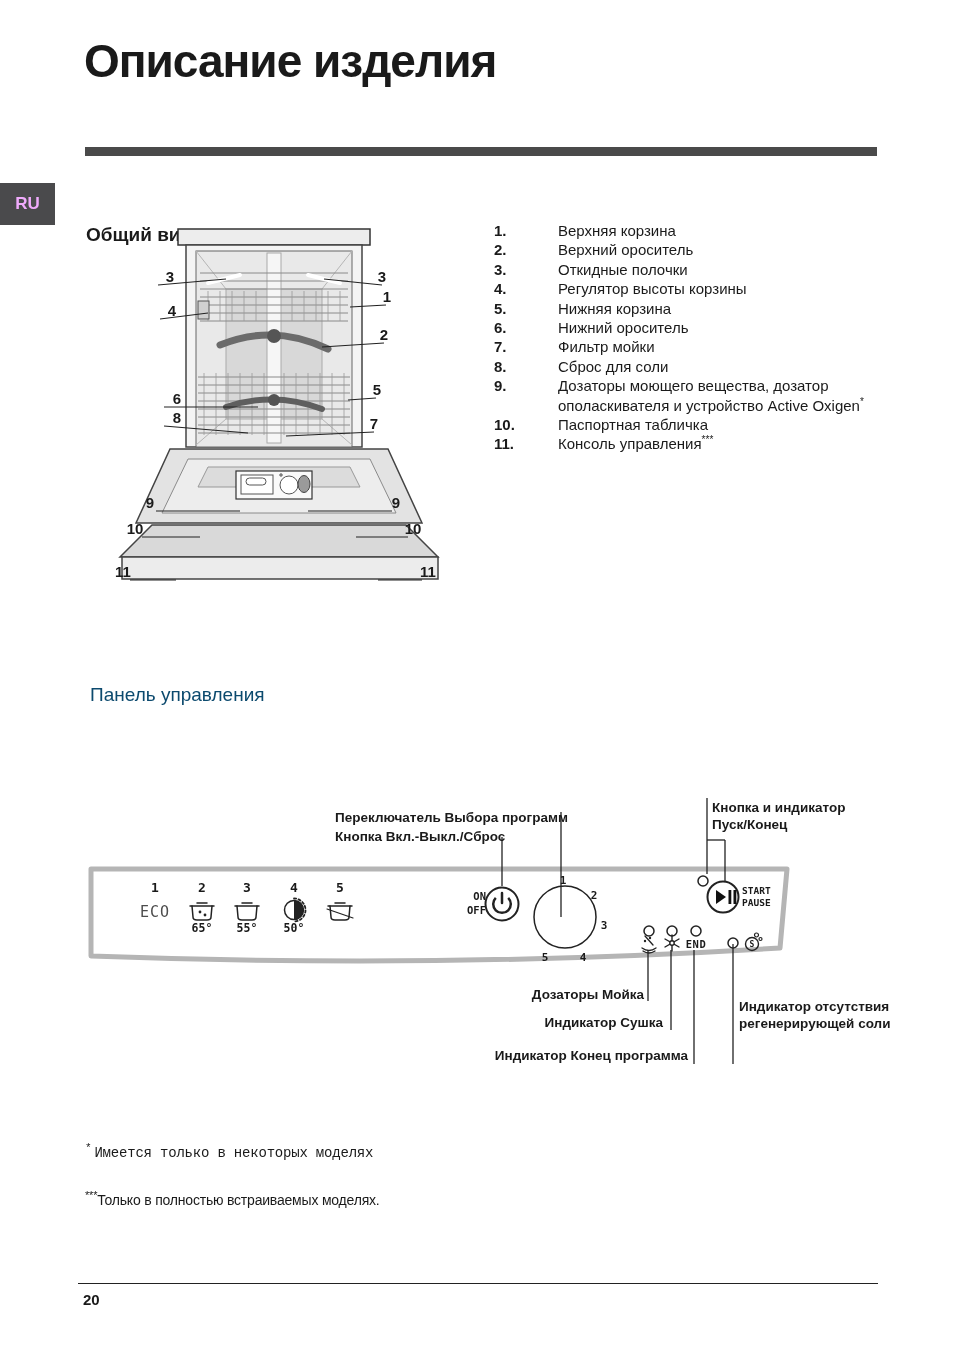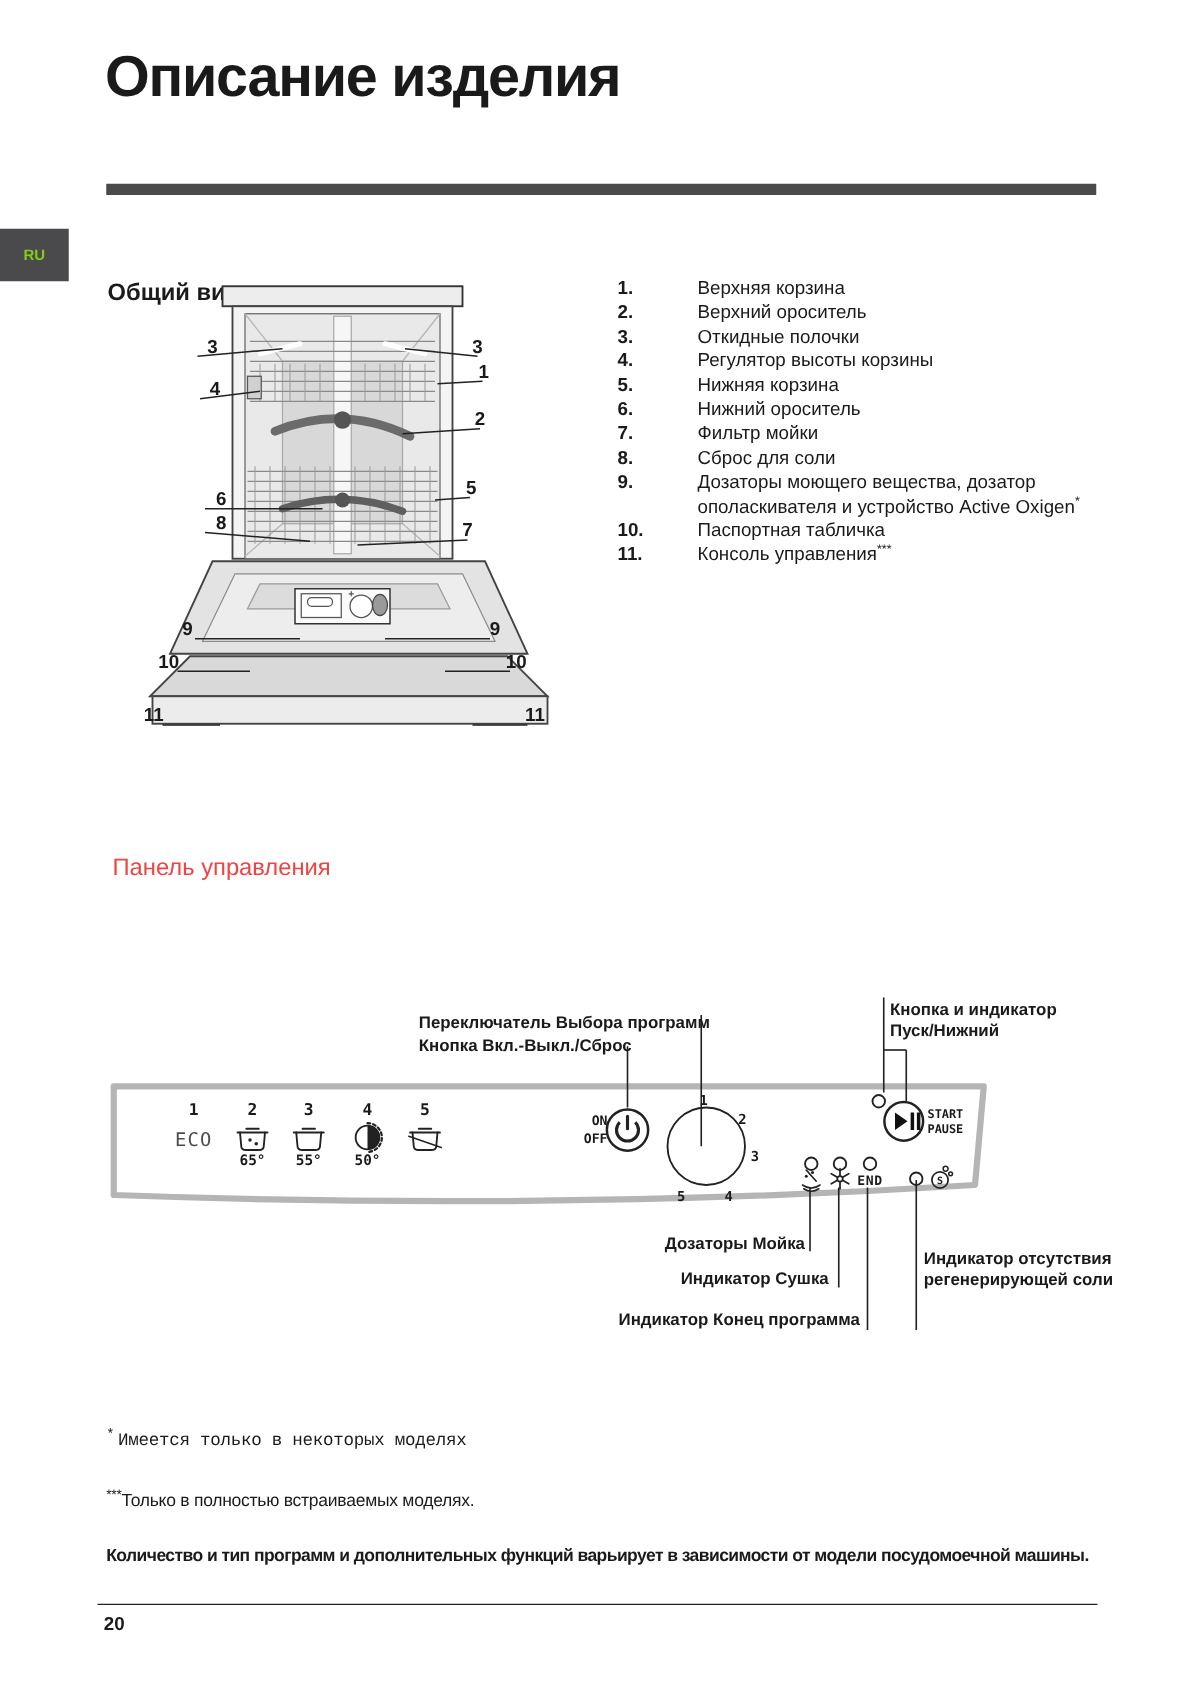--- a/index.html
+++ b/index.html
@@ -8,8 +8,8 @@
   .abs{position:absolute;}
   .title{left:84px;top:34px;font-size:46px;font-weight:bold;letter-spacing:-1px;}
   .title-rule{left:85px;top:147px;width:792px;height:9px;background:#4a4a4a;}
-  .lang-tab{left:0;top:183px;width:55px;height:42px;background:#4a4a4c;color:#84cc16;
-            font-weight:bold;font-size:12px;display:flex;align-items:center;justify-content:center;}
+  .lang-tab{left:0;top:183px;width:55px;height:42px;background:#4a4a4c;color:#f0abfc;
+            font-weight:bold;font-size:17px;display:flex;align-items:center;justify-content:center;}
   .h-overview{left:86px;top:176px;font-size:19px;font-weight:bold;margin-top:48px;}
   .h-panel{left:90px;top:684px;font-size:19px;color:#ef4444;}
   .parts{left:494px;top:221px;font-size:15px;}

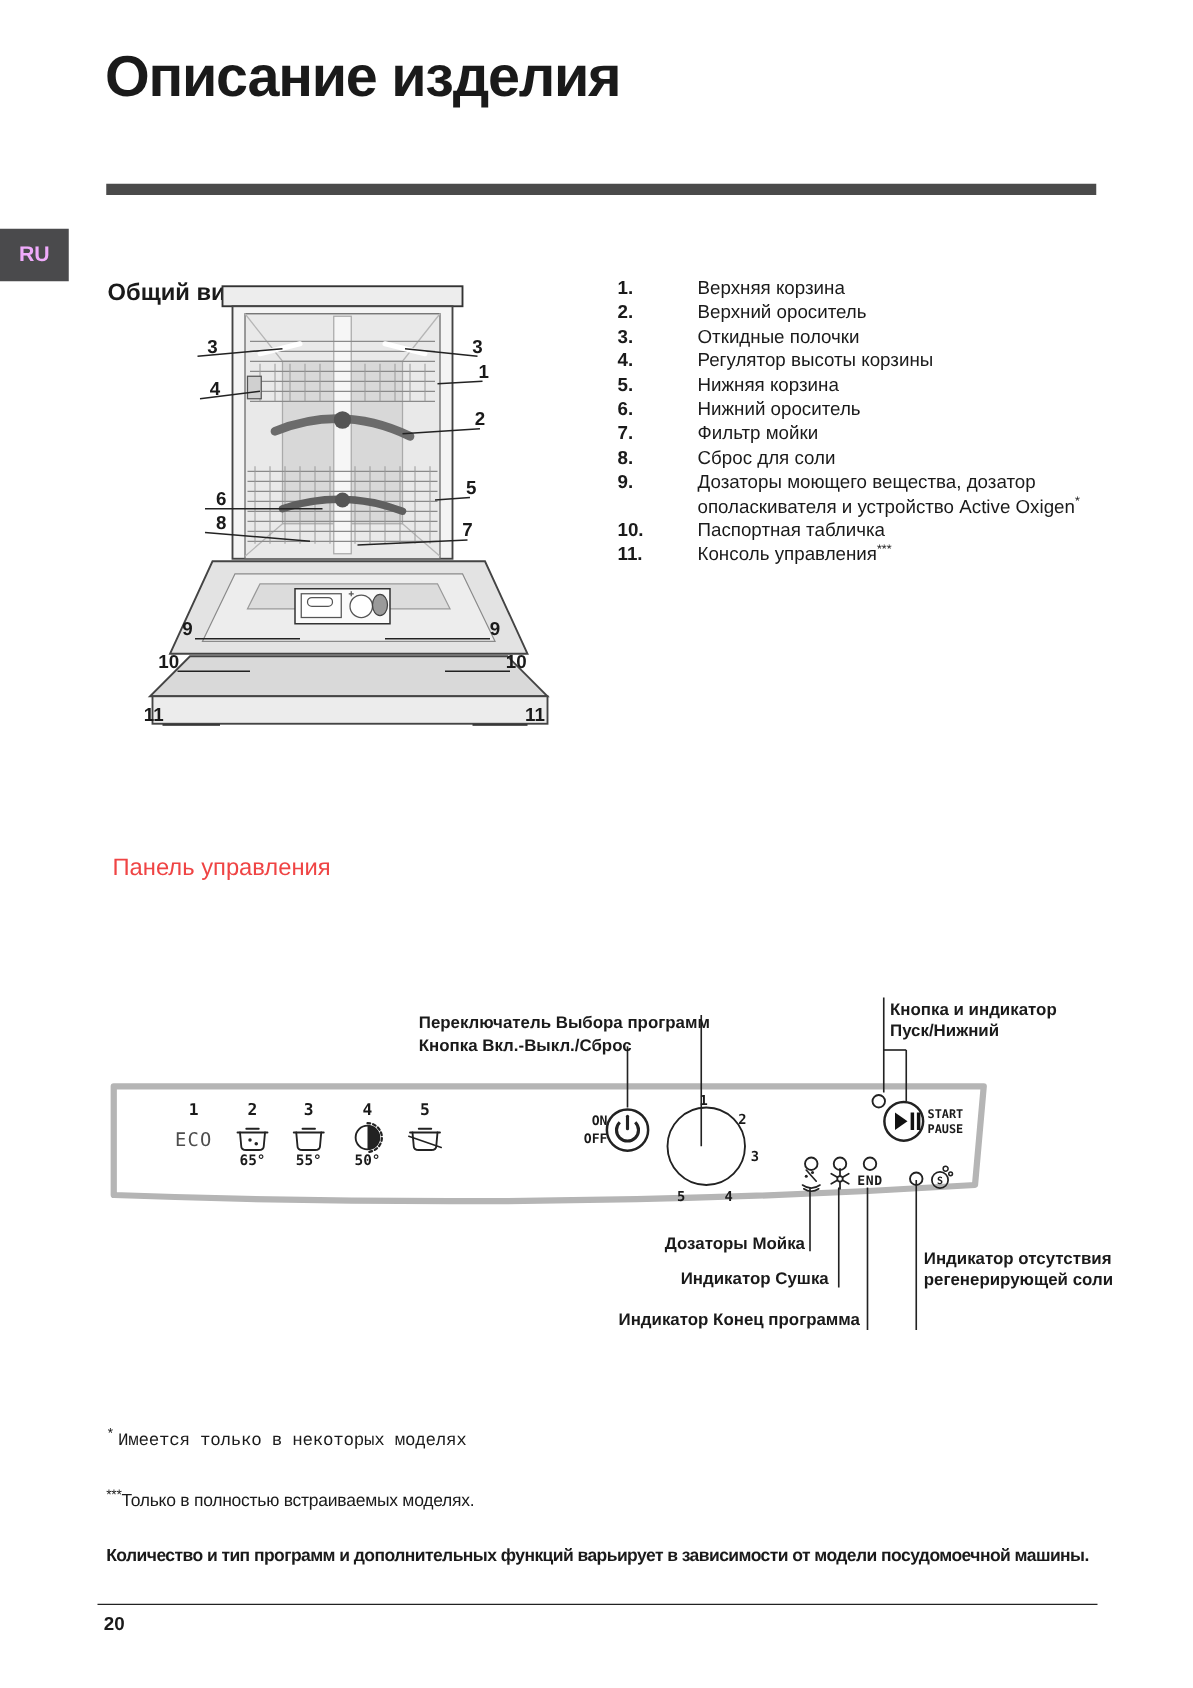--- a/index.html
+++ b/index.html
@@ -11,7 +11,7 @@
   .lang-tab{left:0;top:183px;width:55px;height:42px;background:#4a4a4c;color:#f0abfc;
             font-weight:bold;font-size:17px;display:flex;align-items:center;justify-content:center;}
   .h-overview{left:86px;top:176px;font-size:19px;font-weight:bold;margin-top:48px;}
-  .h-panel{left:90px;top:684px;font-size:19px;color:#ef4444;}
+  .h-panel{left:90px;top:684px;font-size:19px;color:#0c4a6e;}
   .parts{left:494px;top:221px;font-size:15px;}
   .p-row{display:flex;align-items:flex-start;}
   .p-num{width:64px;font-weight:bold;line-height:19.4px;}

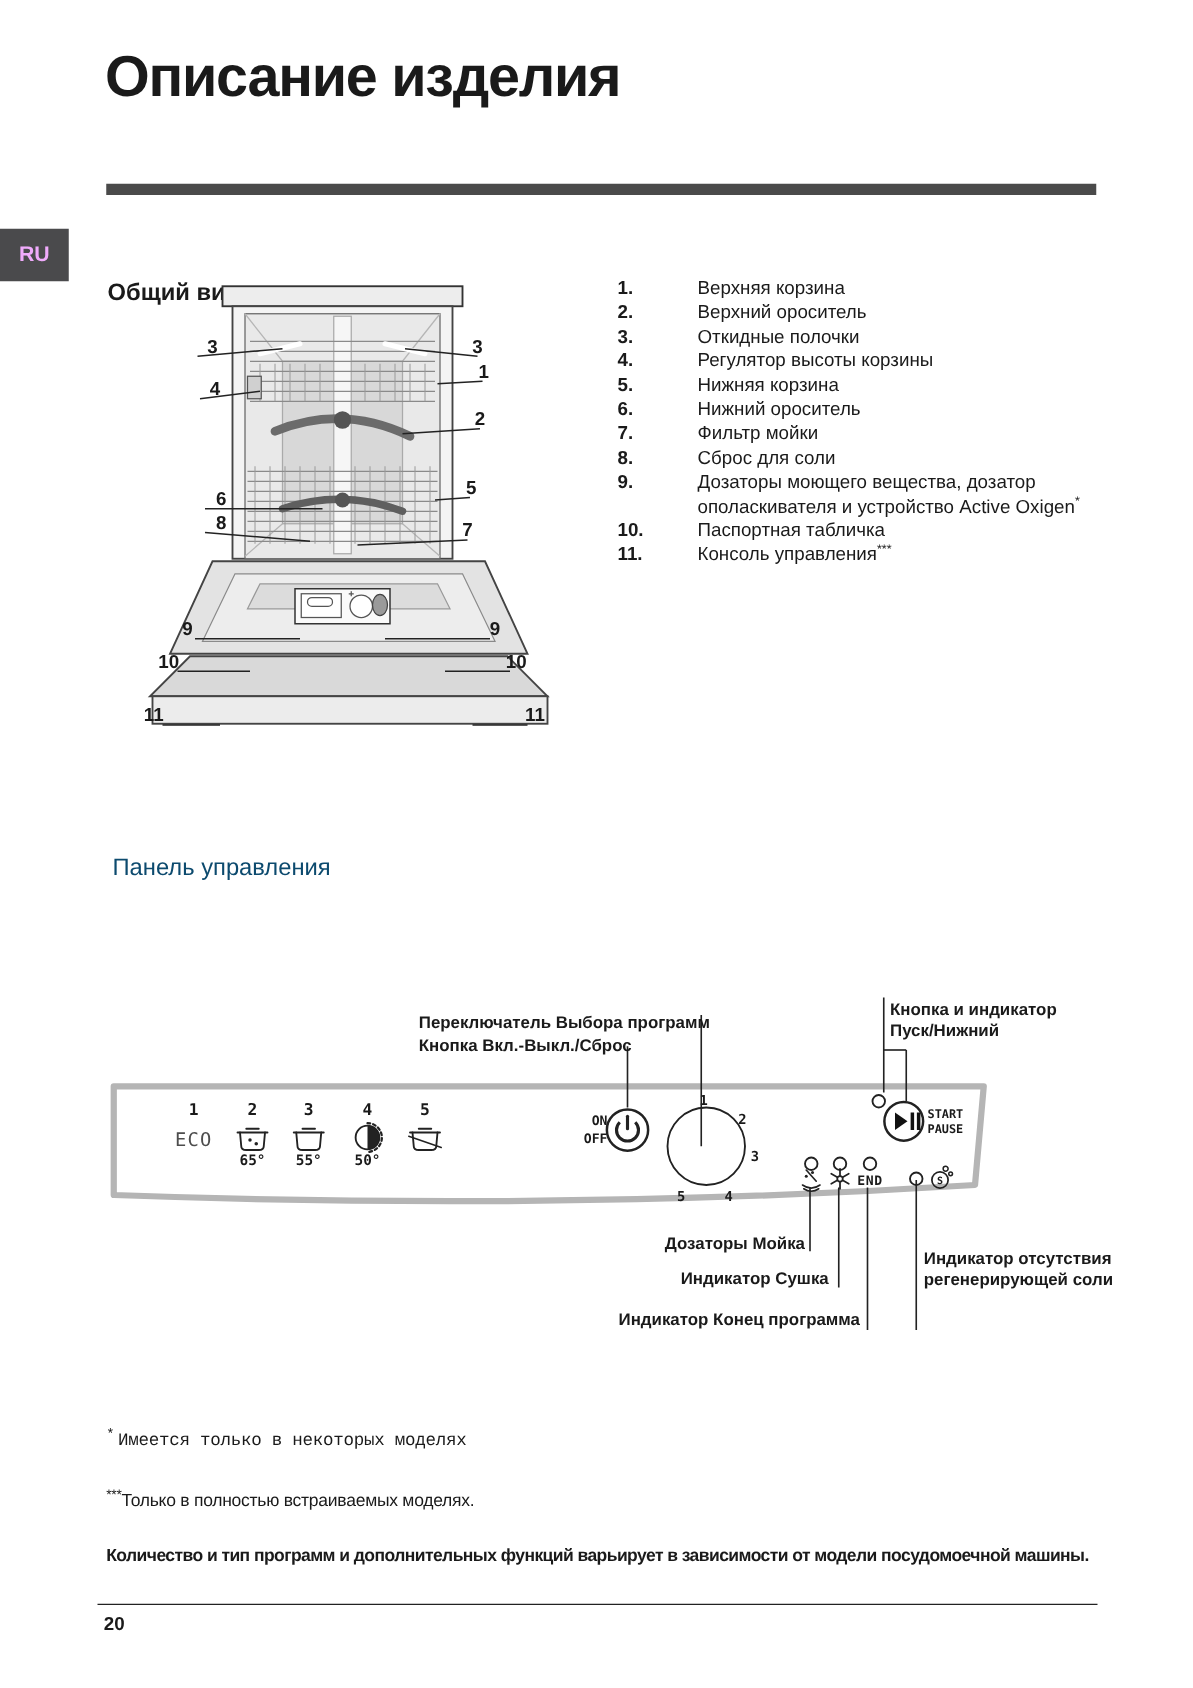--- a/index.html
+++ b/index.html
@@ -342,7 +342,7 @@
   <div class="co" style="left:335px;top:828px;">Кнопка Вкл.-Выкл./Сброс</div>
   <div class="co" style="left:712px;top:799px;">
     <span>Кнопка и индикатор</span><br>
-    <span>Пуск/Нижний</span>
+    <span>Пуск/Конец</span>
   </div>
   <div class="co r" style="left:420px;top:986px;width:224px;">Дозаторы Мойка</div>
   <div class="co r" style="left:420px;top:1014px;width:243px;">Индикатор Сушка</div>

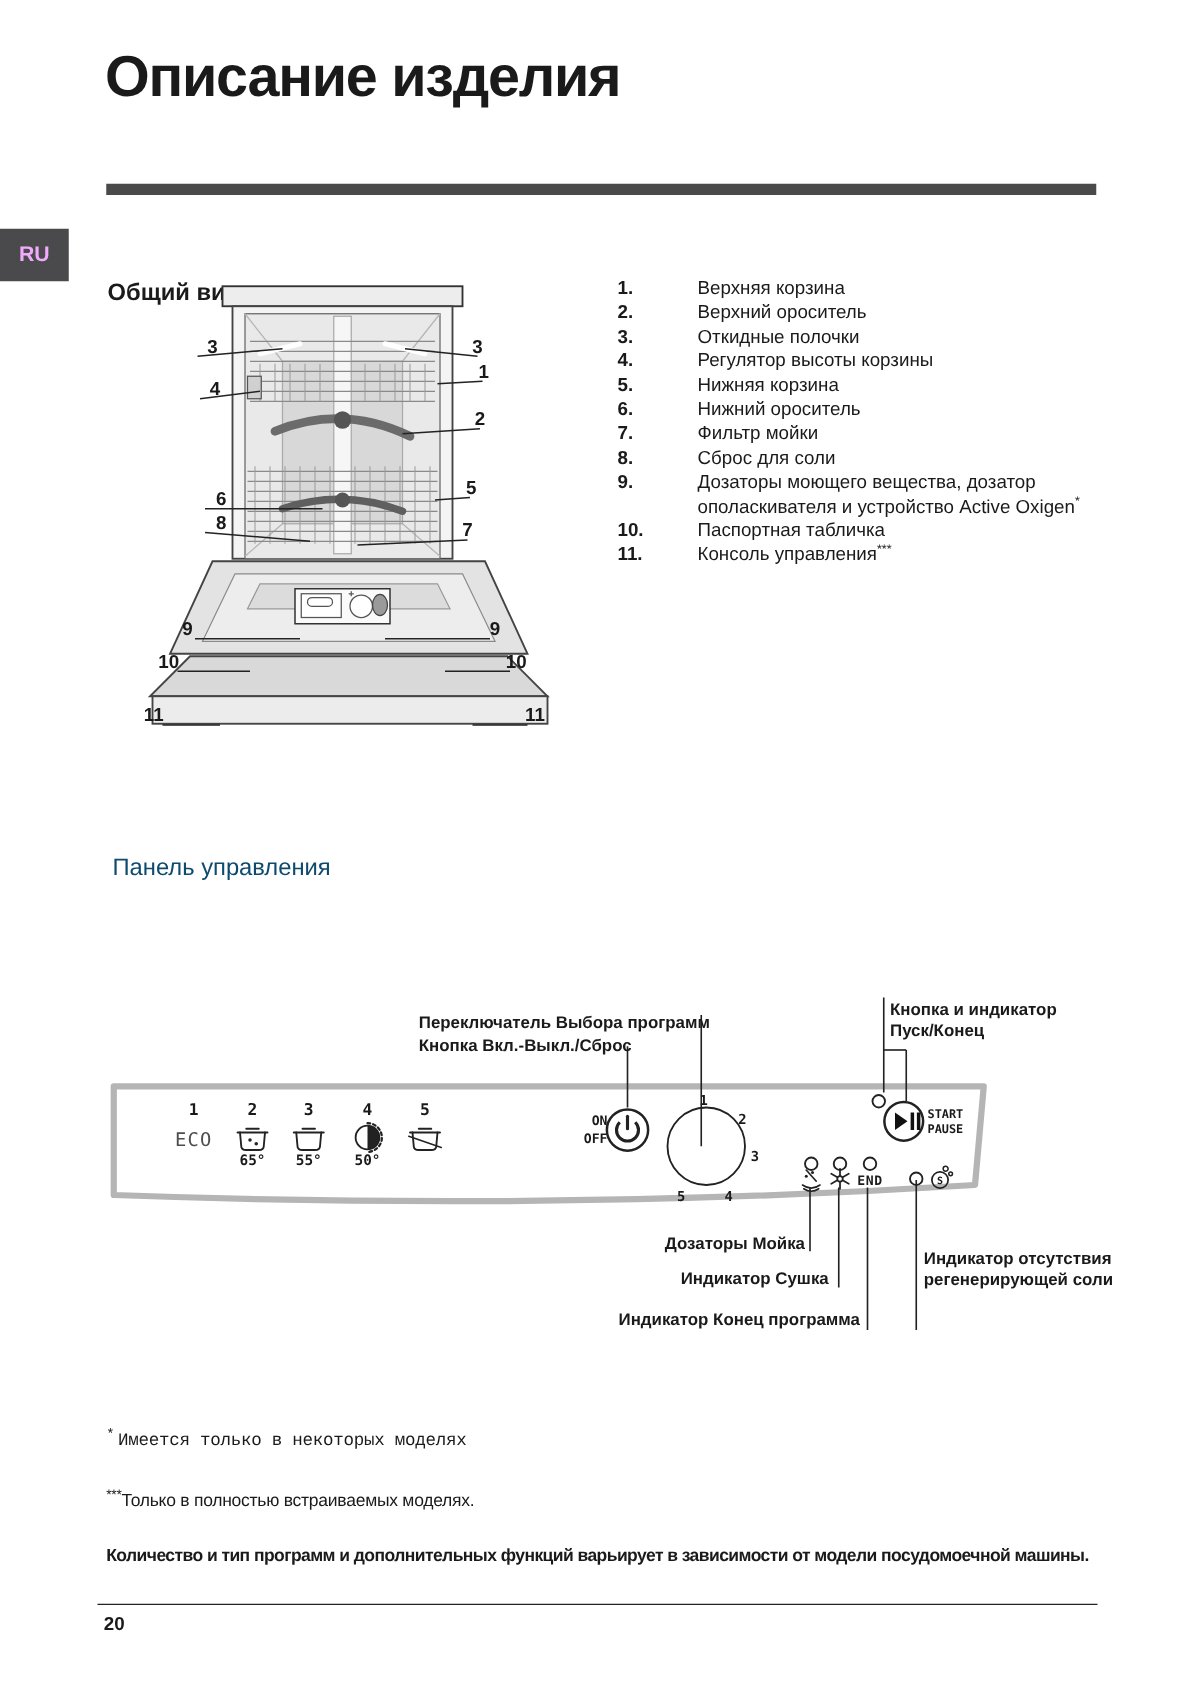--- a/index.html
+++ b/index.html
@@ -358,7 +358,6 @@
   <div class="fn" style="top:1145px;font-family:Liberation Mono, monospace;">
     <sup style="margin-right:3px;">*</sup><span>Имеется только в некоторых моделях</span>
   </div>
-  <div class="fn bold" style="top:1236px;">Количество и тип программ и дополнительных функций варьирует в зависимости от модели посудомоечной машины.</div>
 
   <div class="abs bottom-rule"></div>
   <div class="abs pagenum">20</div>

